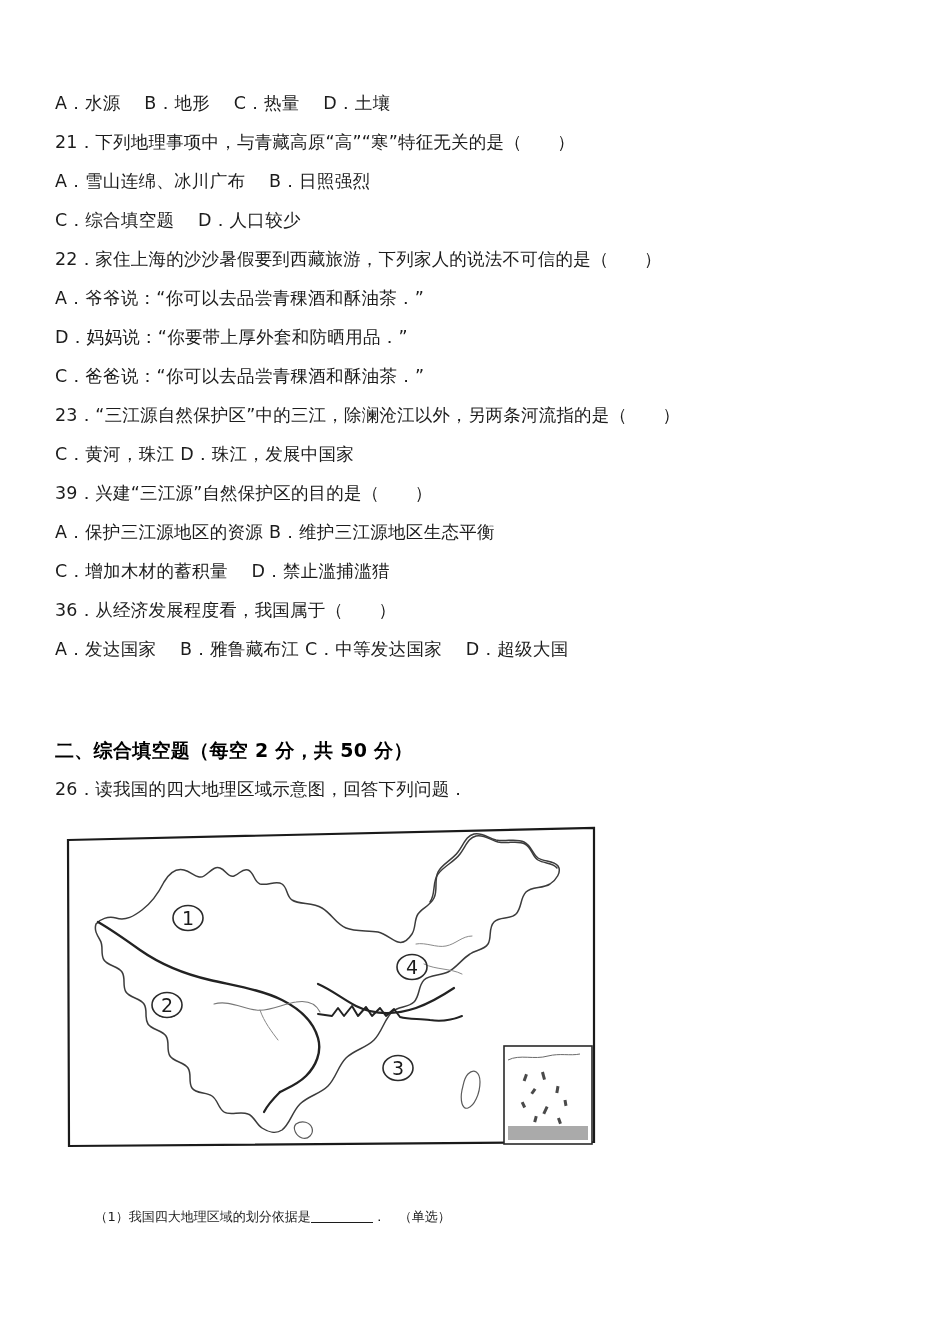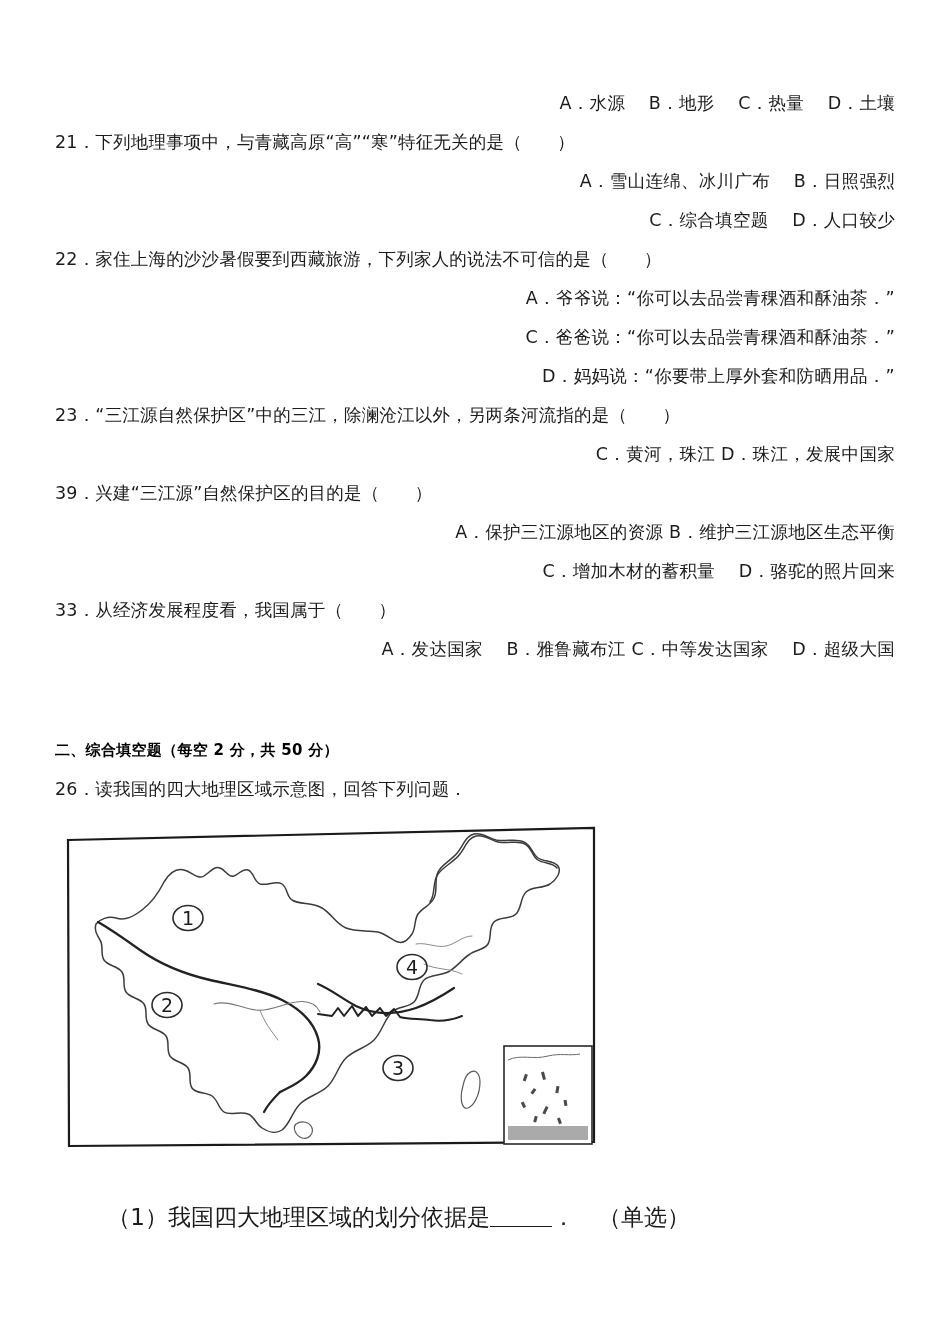--- a/index.html
+++ b/index.html
@@ -38,7 +38,6 @@
   }
   .line.opts {
     letter-spacing: 0.3px;
-    text-align: right;
   }
   .section-head {
     font-size: 15px;

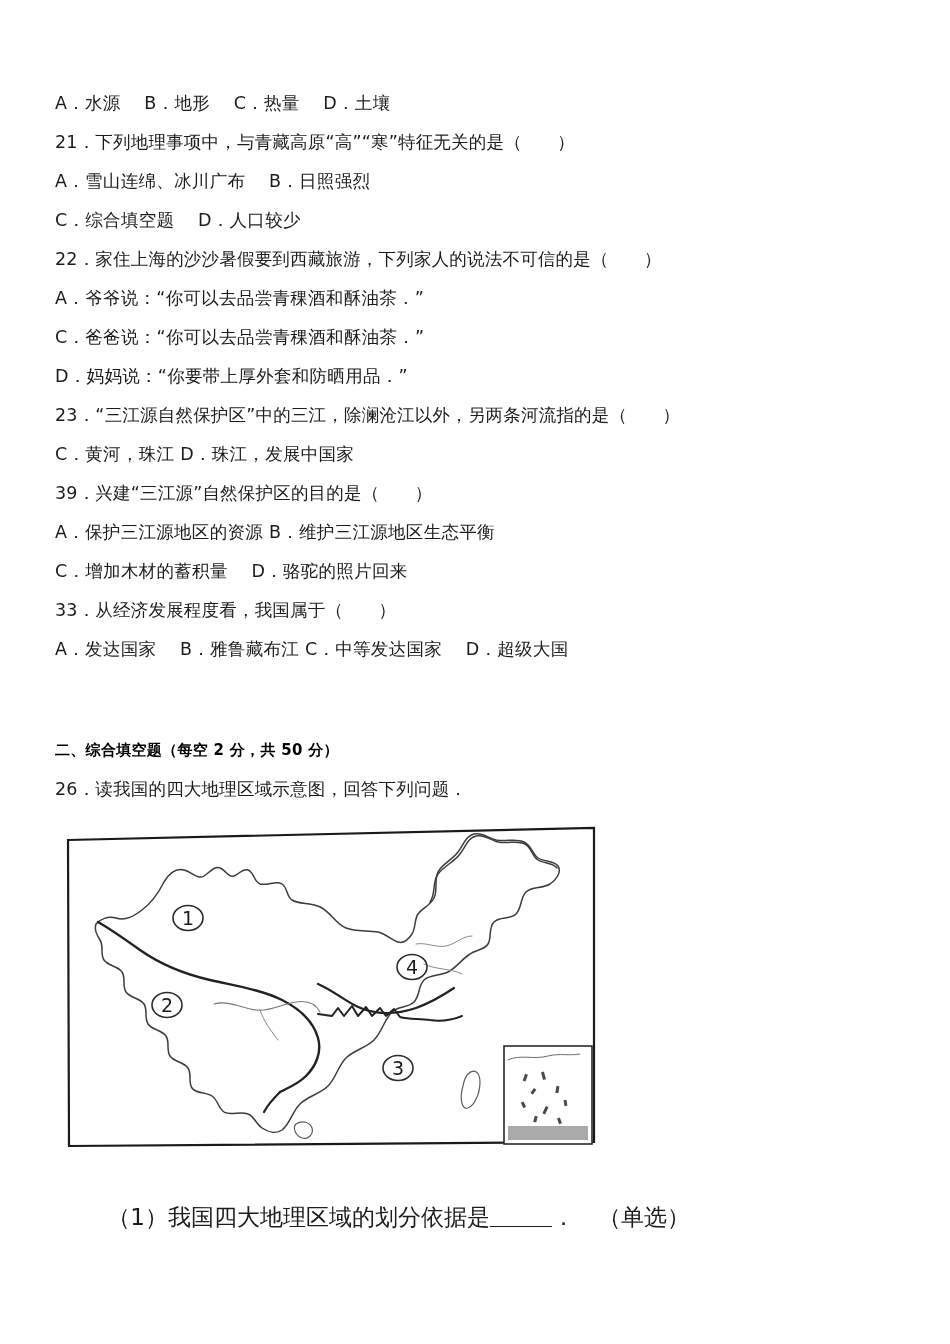--- a/index.html
+++ b/index.html
@@ -91,8 +91,8 @@
 
     <div class="line">22．家住上海的沙沙暑假要到西藏旅游，下列家人的说法不可信的是（　　）</div>
     <div class="line opts">A．爷爷说：“你可以去品尝青稞酒和酥油茶．”</div>
+    <div class="line opts">D．妈妈说：“你要带上厚外套和防晒用品．”</div>
     <div class="line opts">C．爸爸说：“你可以去品尝青稞酒和酥油茶．”</div>
-    <div class="line opts">D．妈妈说：“你要带上厚外套和防晒用品．”</div>
 
     <div class="line">23．“三江源自然保护区”中的三江，除澜沧江以外，另两条河流指的是（　　）</div>
     <div class="line opts">C．黄河，珠江 D．珠江，发展中国家</div>

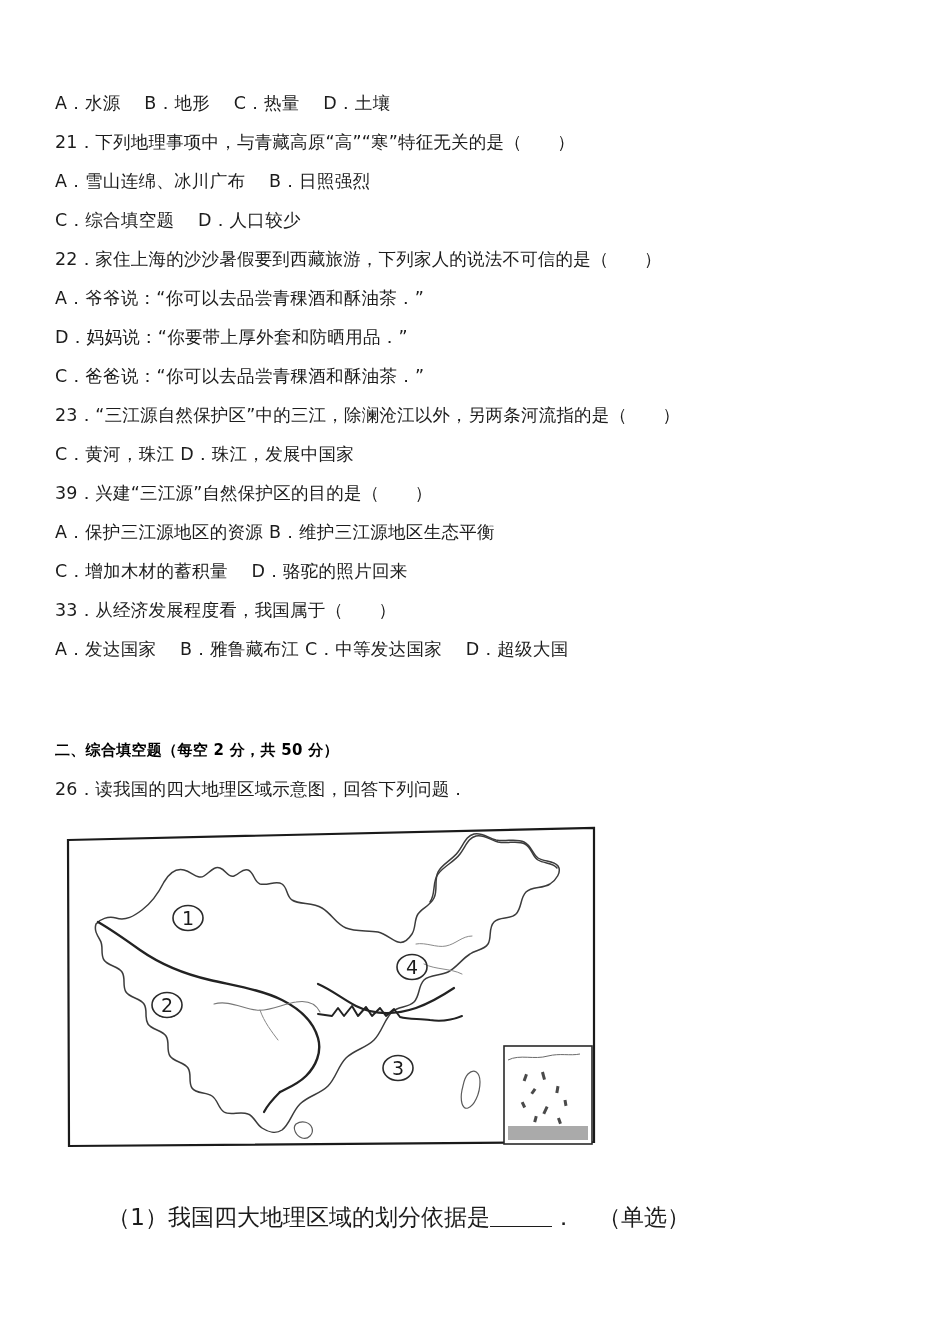--- a/index.html
+++ b/index.html
@@ -99,7 +99,7 @@
 
     <div class="line">39．兴建“三江源”自然保护区的目的是（　　）</div>
     <div class="line opts">A．保护三江源地区的资源 B．维护三江源地区生态平衡</div>
-    <div class="line opts">C．增加木材的蓄积量　 D．骆驼的照片回来</div>
+    <div class="line opts">C．增加木材的蓄积量　 D．禁止滥捕滥猎</div>
 
     <div class="line">33．从经济发展程度看，我国属于（　　）</div>
     <div class="line opts">A．发达国家　 B．雅鲁藏布江 C．中等发达国家　 D．超级大国</div>

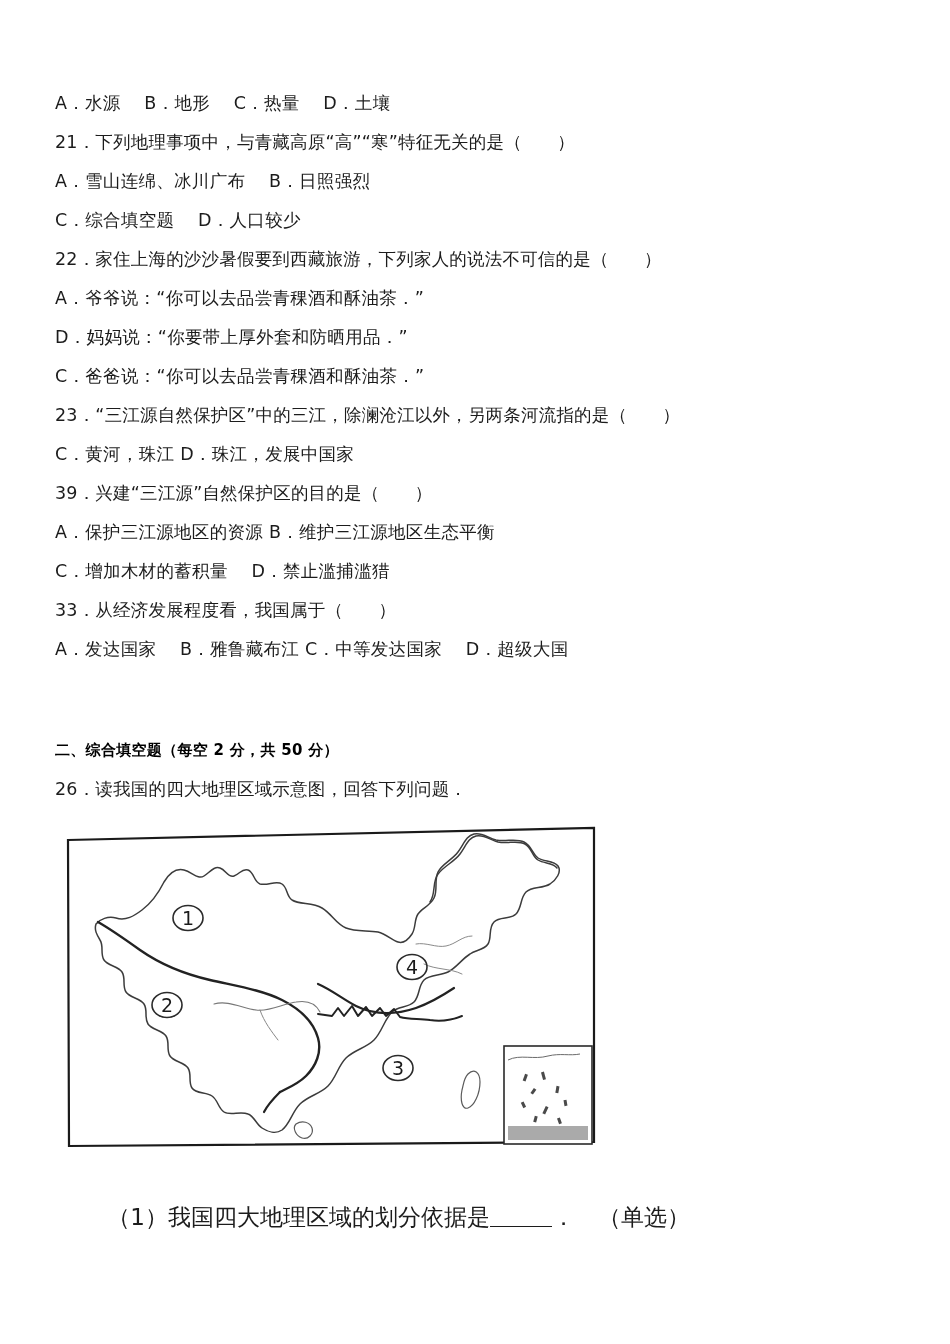--- a/index.html
+++ b/index.html
@@ -101,7 +101,7 @@
     <div class="line opts">A．保护三江源地区的资源 B．维护三江源地区生态平衡</div>
     <div class="line opts">C．增加木材的蓄积量　 D．禁止滥捕滥猎</div>
 
-    <div class="line">33．从经济发展程度看，我国属于（　　）</div>
+    <div class="line">36．从经济发展程度看，我国属于（　　）</div>
     <div class="line opts">A．发达国家　 B．雅鲁藏布江 C．中等发达国家　 D．超级大国</div>
 
     <div class="gap-big"></div>

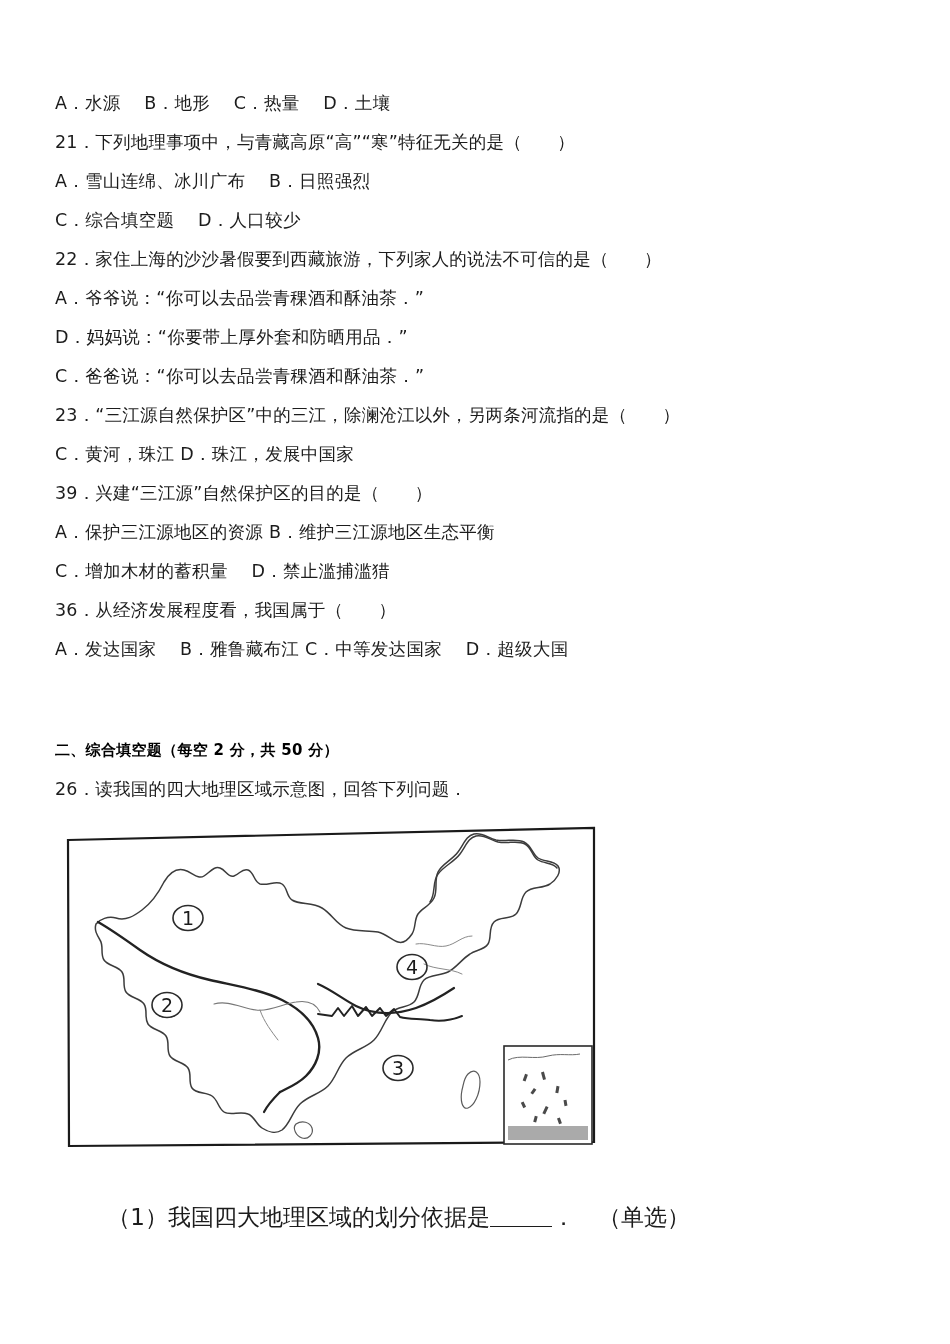--- a/index.html
+++ b/index.html
@@ -40,7 +40,7 @@
     letter-spacing: 0.3px;
   }
   .section-head {
-    font-size: 15px;
+    font-size: 19px;
     font-weight: bold;
     line-height: 39px;
     height: 39px;

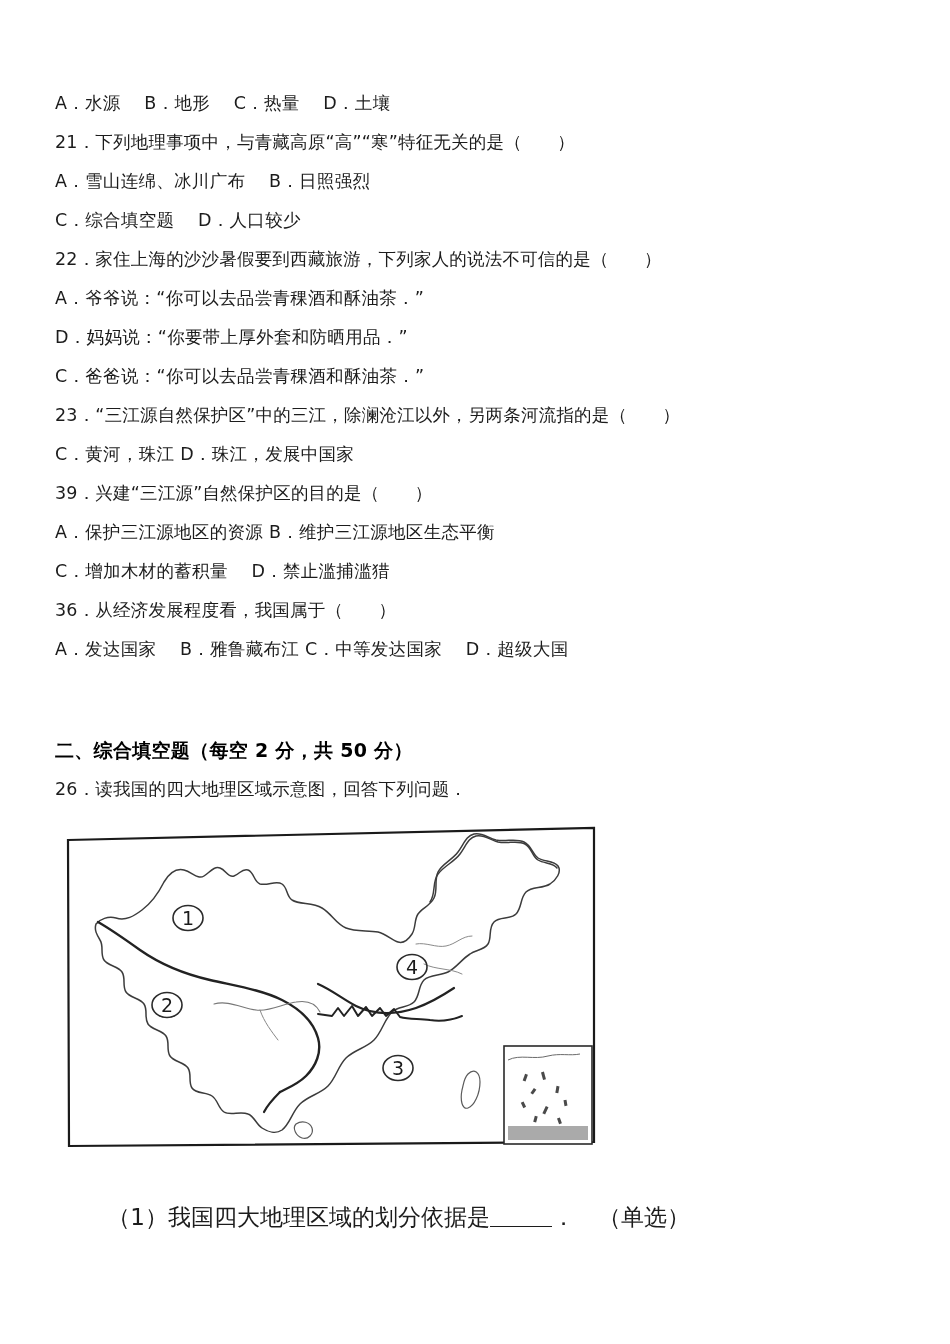--- a/index.html
+++ b/index.html
@@ -64,7 +64,7 @@
     position: absolute;
     left: 78px;
     top: 1172px;
-    font-size: 23px;
+    font-size: 13px;
     line-height: 30px;
     white-space: pre;
     color: #1c1c1c;

